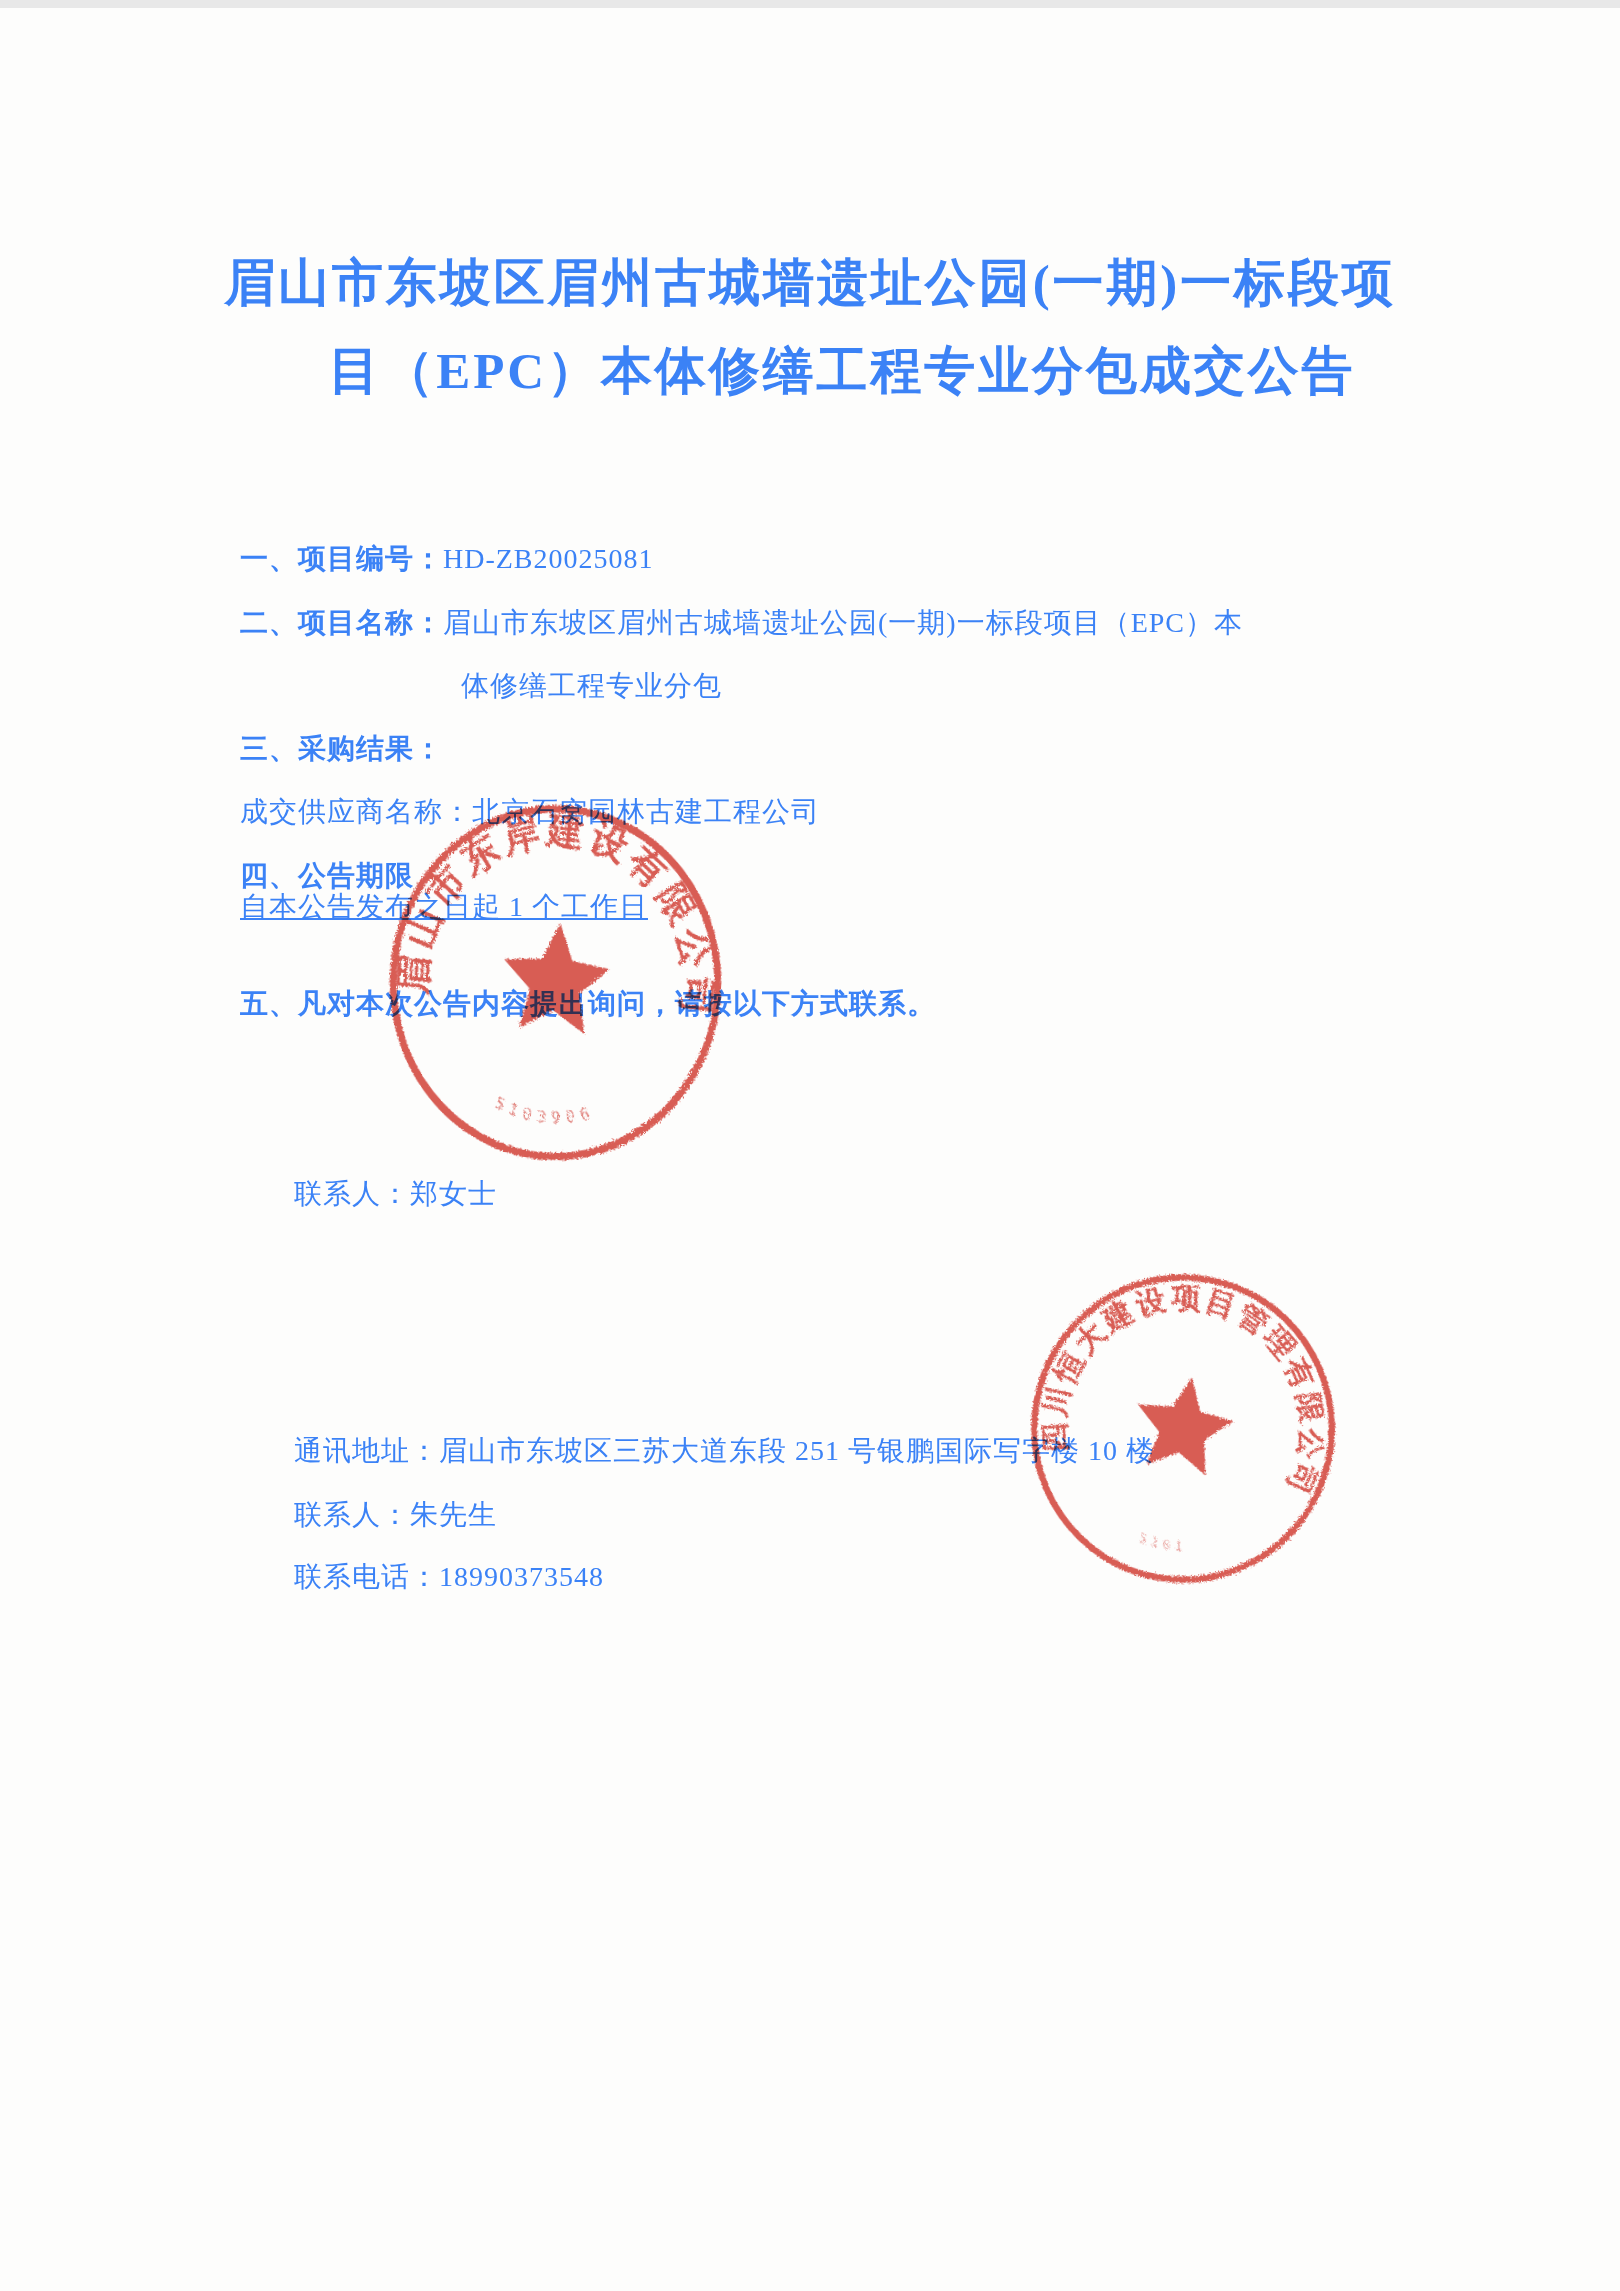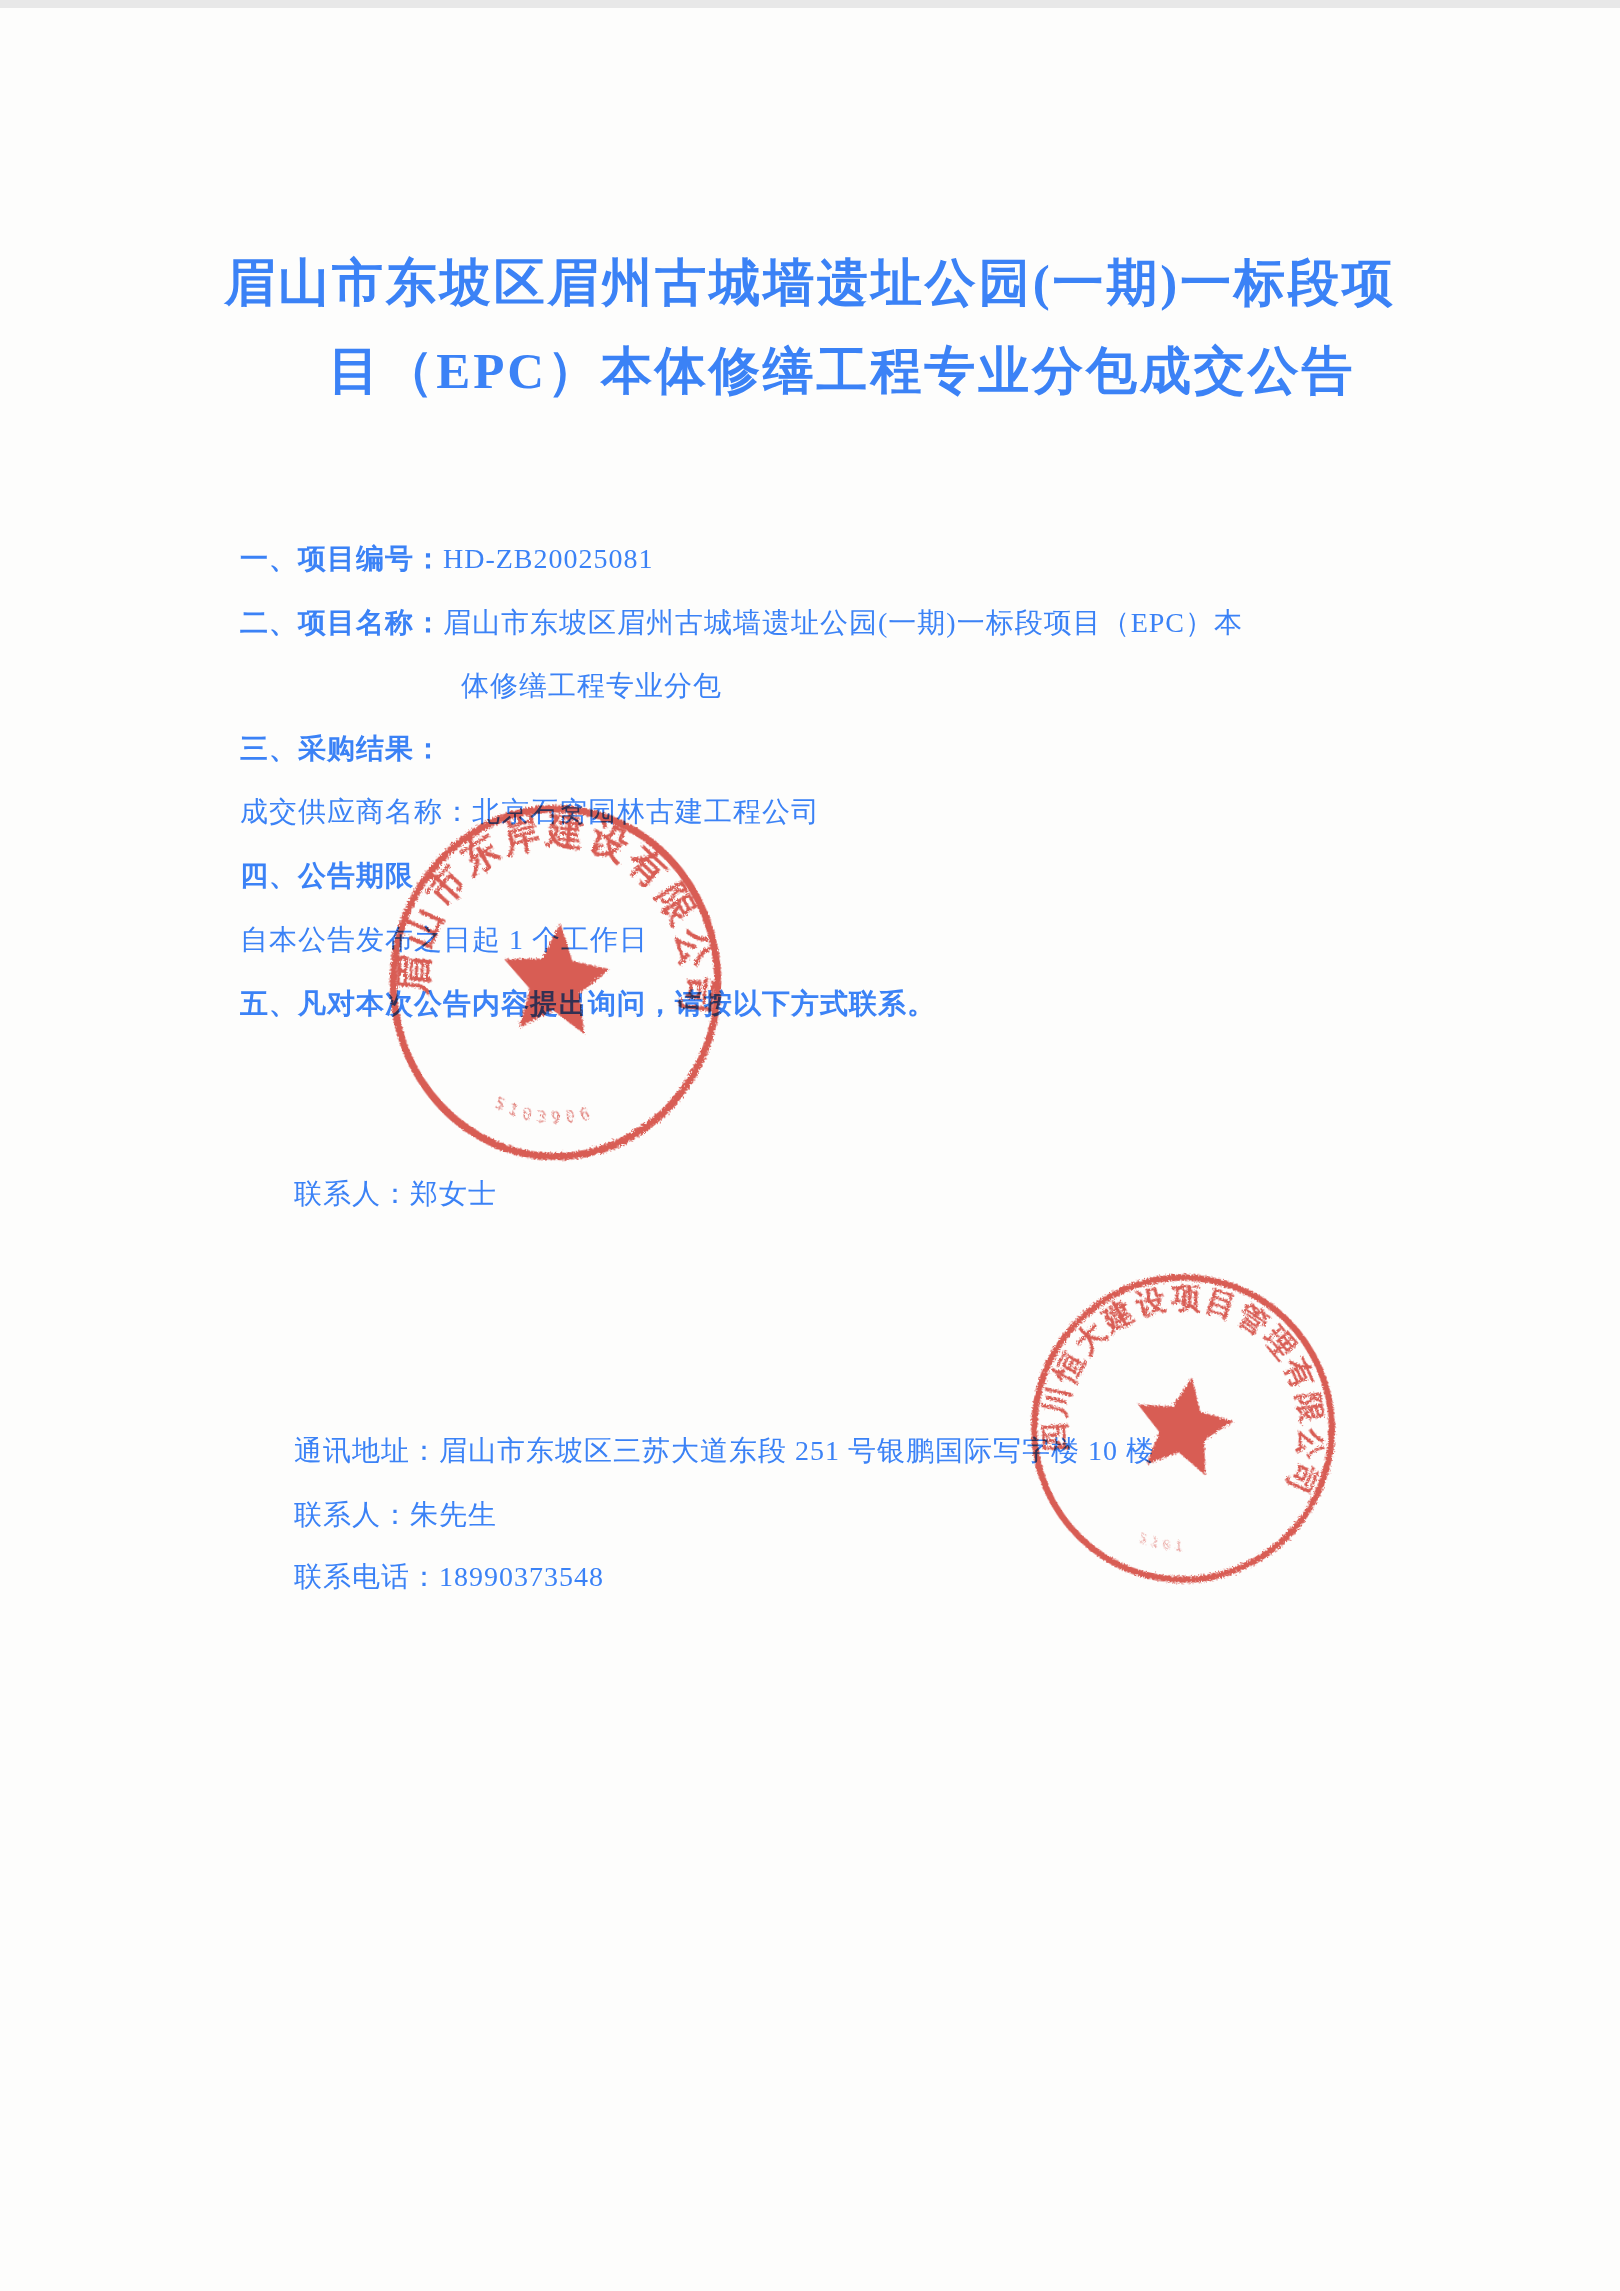--- a/index.html
+++ b/index.html
@@ -59,7 +59,7 @@
   <p class="line sec" style="top:757px;">成交供应商名称：北京石窝园林古建工程公司</p>
 
   <p class="line sec lbl" style="top:821px;">四、公告期限</p>
-  <p class="line sec" style="top:885px;">自本公告发布之日起 1 个工作日</p>
+  <p class="line sec" style="top:852px;text-decoration:underline;">自本公告发布之日起 1 个工作日</p>
 
   <p class="line sec lbl" style="top:949px;">五、凡对本次公告内容提出询问，请按以下方式联系。</p>
 

